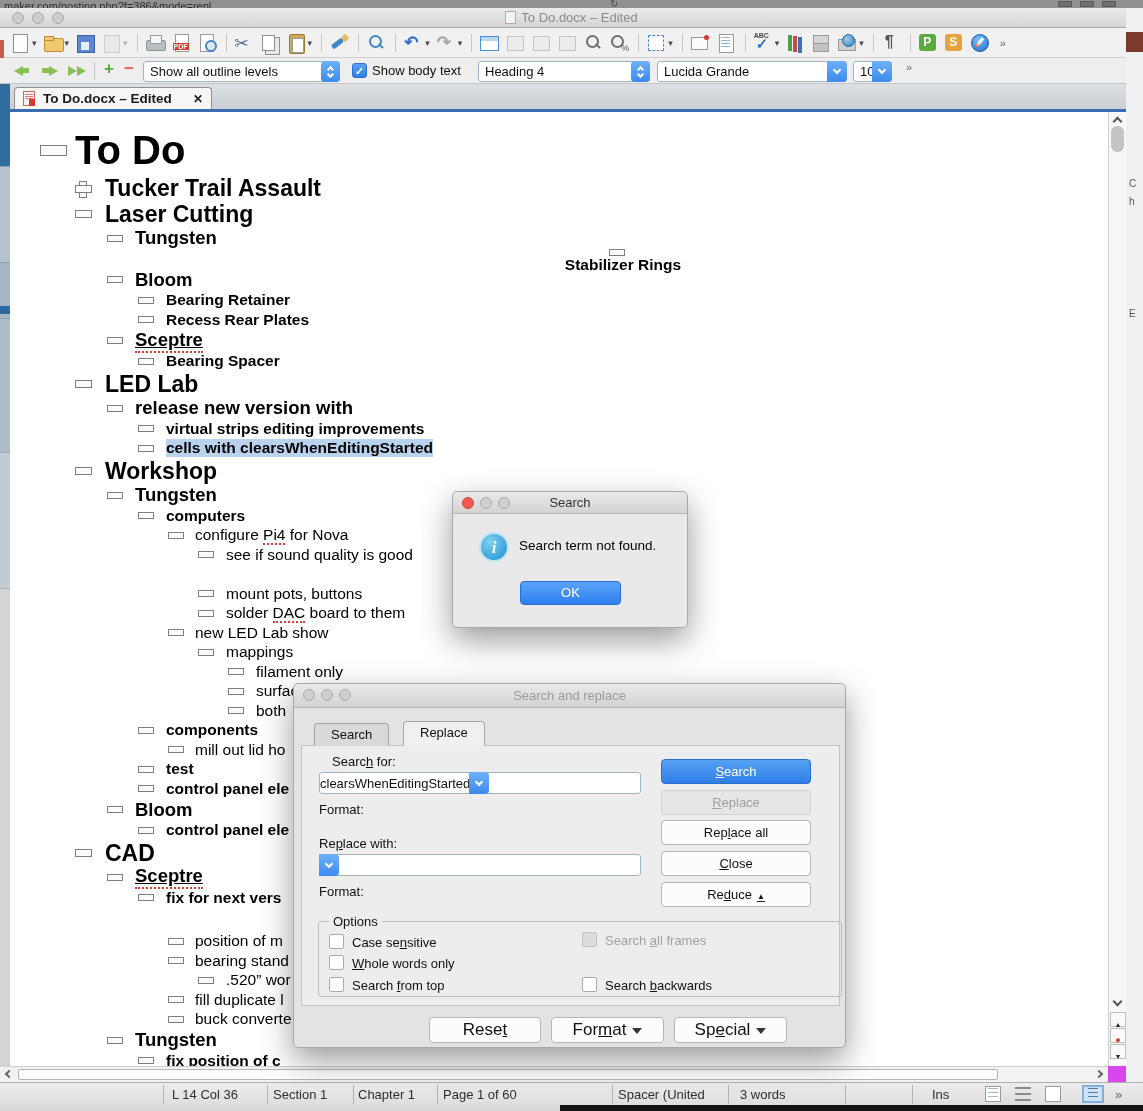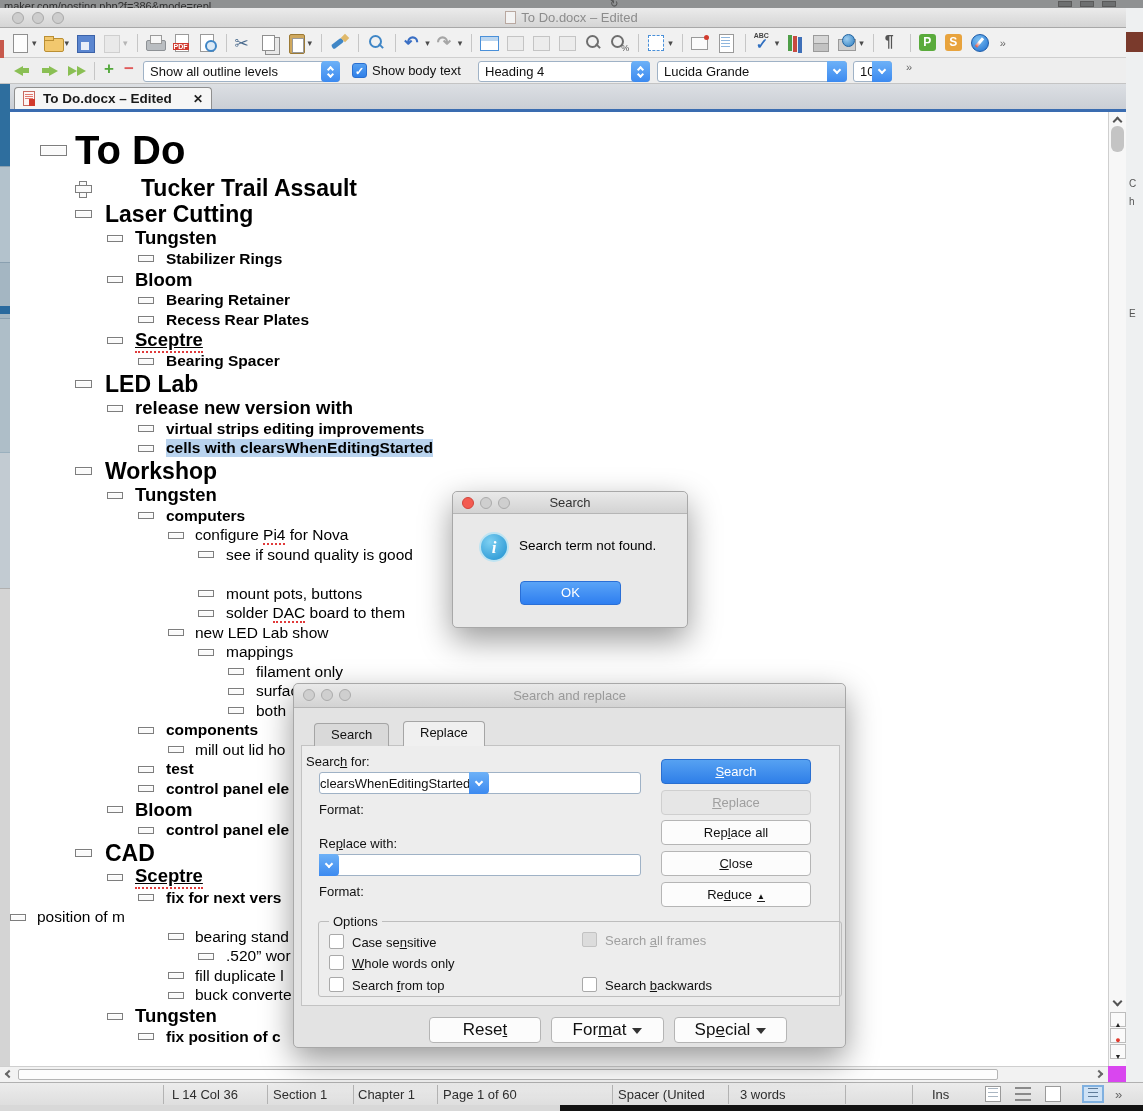--- a/index.html
+++ b/index.html
@@ -426,7 +426,7 @@
         <span class="mk mk-minus" style="margin-right: 8px;"></span>
         <span class="otext">To Do</span>
       </div>
-      <div class="row lv2" style="padding-left: 65px; gap: 36px;">
+      <div class="row lv2" style="padding-left: 65px;">
         <span class="mk mk-plus" style="margin-right: 15px;"></span>
         <span class="otext">Tucker Trail Assault</span>
       </div>

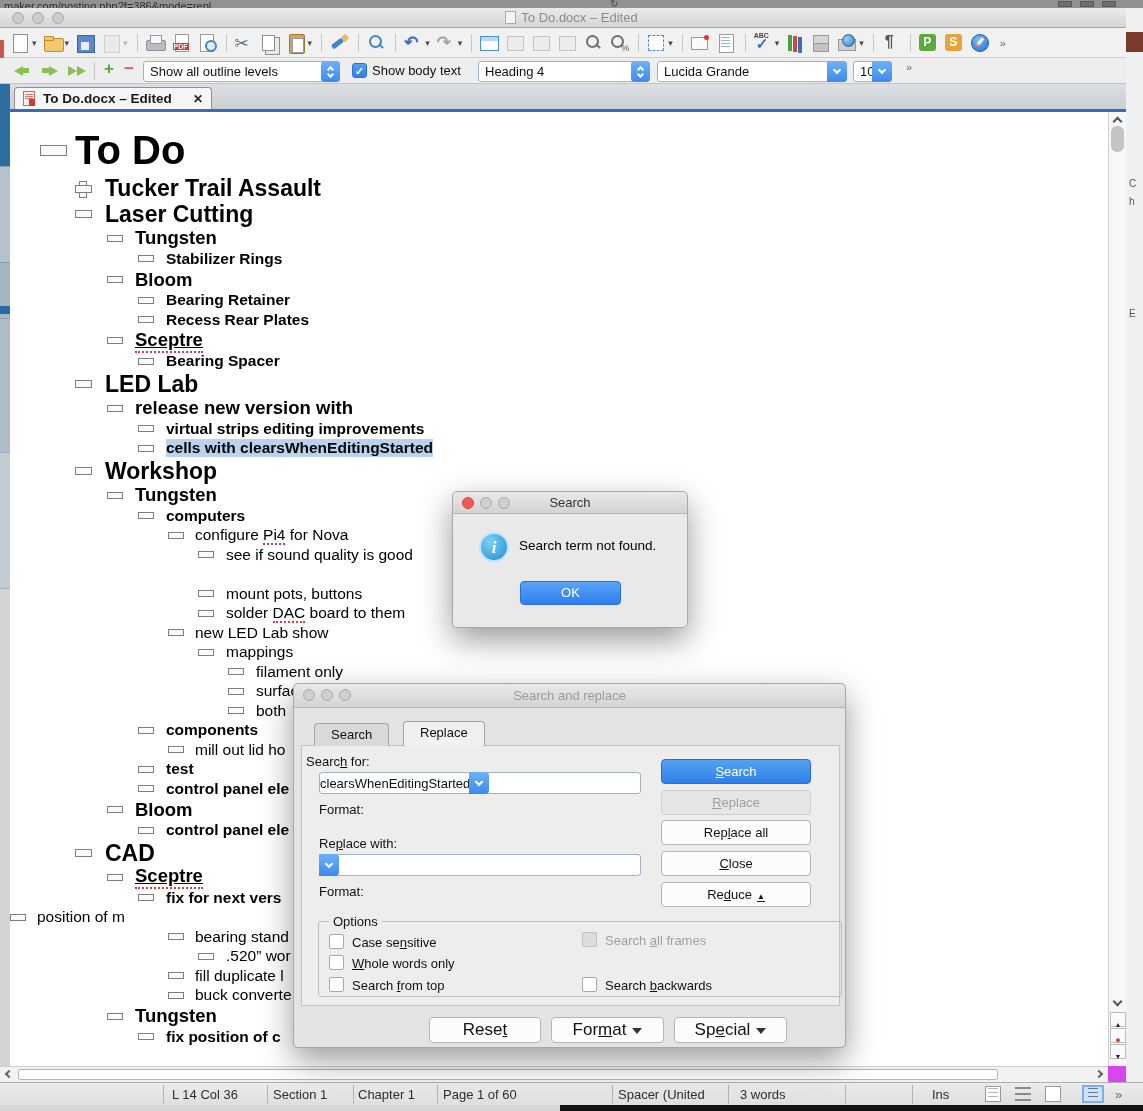--- a/index.html
+++ b/index.html
@@ -438,7 +438,7 @@
         <span class="mk mk-minus" style="margin-right: 12px;"></span>
         <span class="otext">Tungsten</span>
       </div>
-      <div class="row lv4" style="padding-left: 128px;">
+      <div class="row lv4" style="padding-left: 128px; flex-direction: column;">
         <span class="mk mk-minus" style="margin-right: 12px;"></span>
         <span class="otext">Stabilizer Rings</span>
       </div>

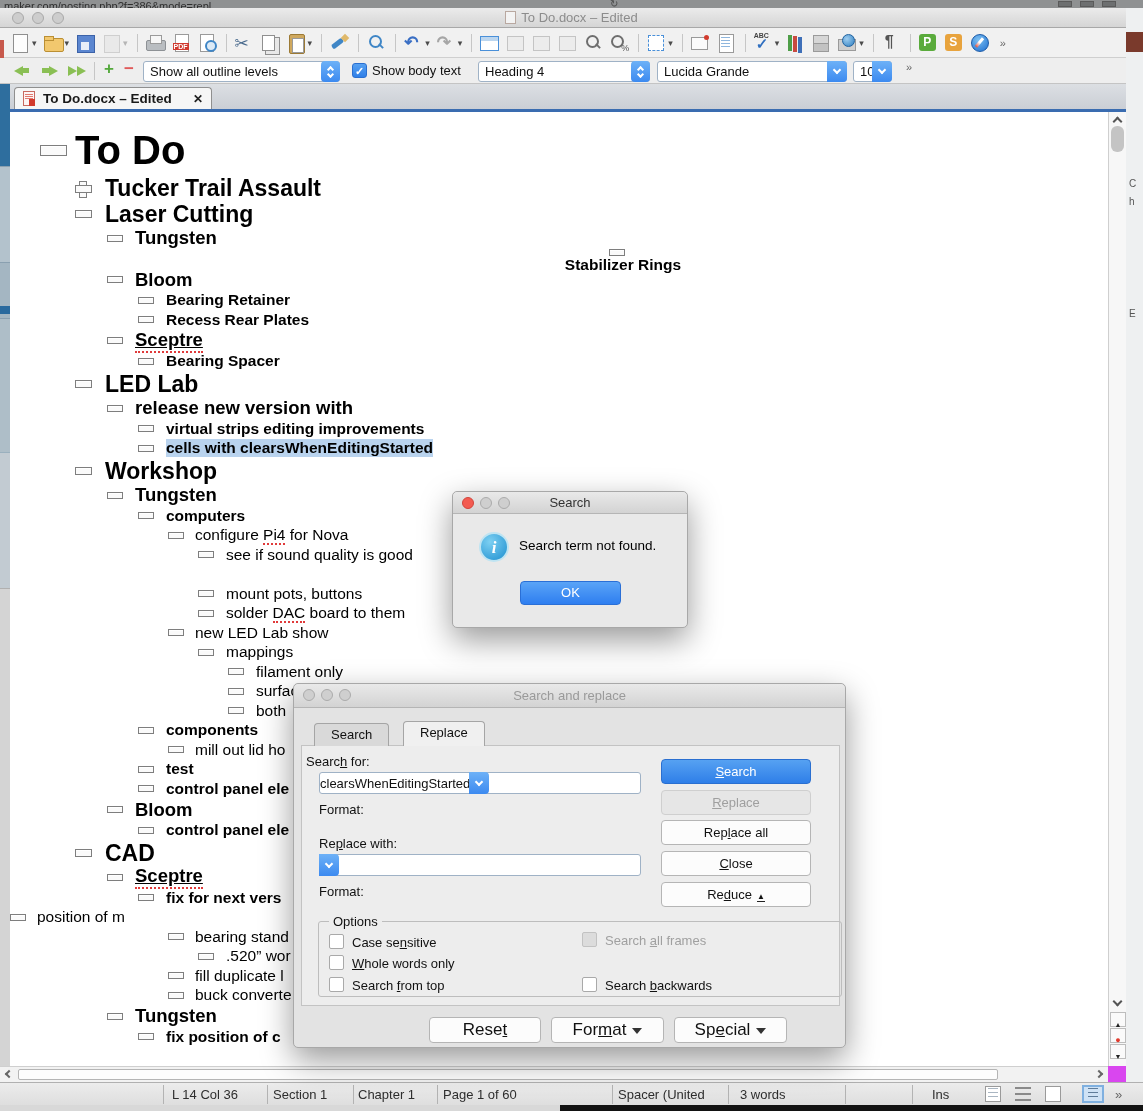--- a/index.html
+++ b/index.html
@@ -660,7 +660,7 @@
     <div class="rtab" style="left:20px">Search</div>
     <div class="rtab active" style="left:109px">Replace</div>
 
-    <span class="flabel" style="left:12px; top:70px">Searc<u>h</u> for:</span>
+    <span class="flabel" style="left:38px; top:70px">Searc<u>h</u> for:</span>
     <div class="fcombo" style="left:25px; top:88px">
       <span class="cval">clearsWhenEditingStarted</span>
       <span class="ddbtn" style="height:22px">

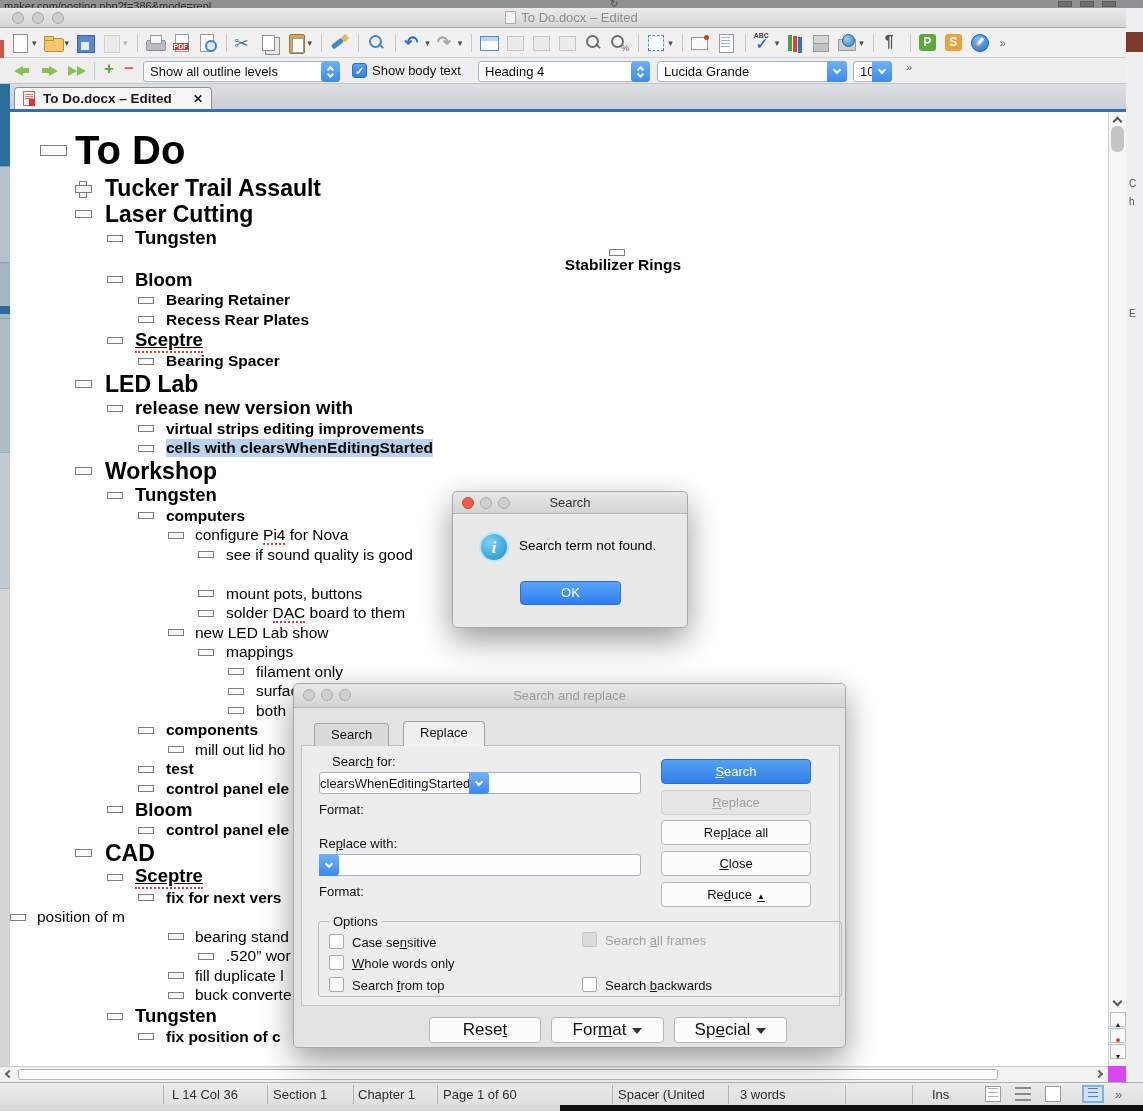--- a/index.html
+++ b/index.html
@@ -566,7 +566,7 @@
         <span class="mk mk-minus" style="margin-right: 12px;"></span>
         <span class="otext">fix for next vers</span>
       </div>
-      <div class="row lv5" style="">
+      <div class="row lv5" style="padding-left: 158px; margin-top: 24px;">
         <span class="mk mk-minus" style="margin-right: 11px;"></span>
         <span class="otext">position of m</span>
       </div>

